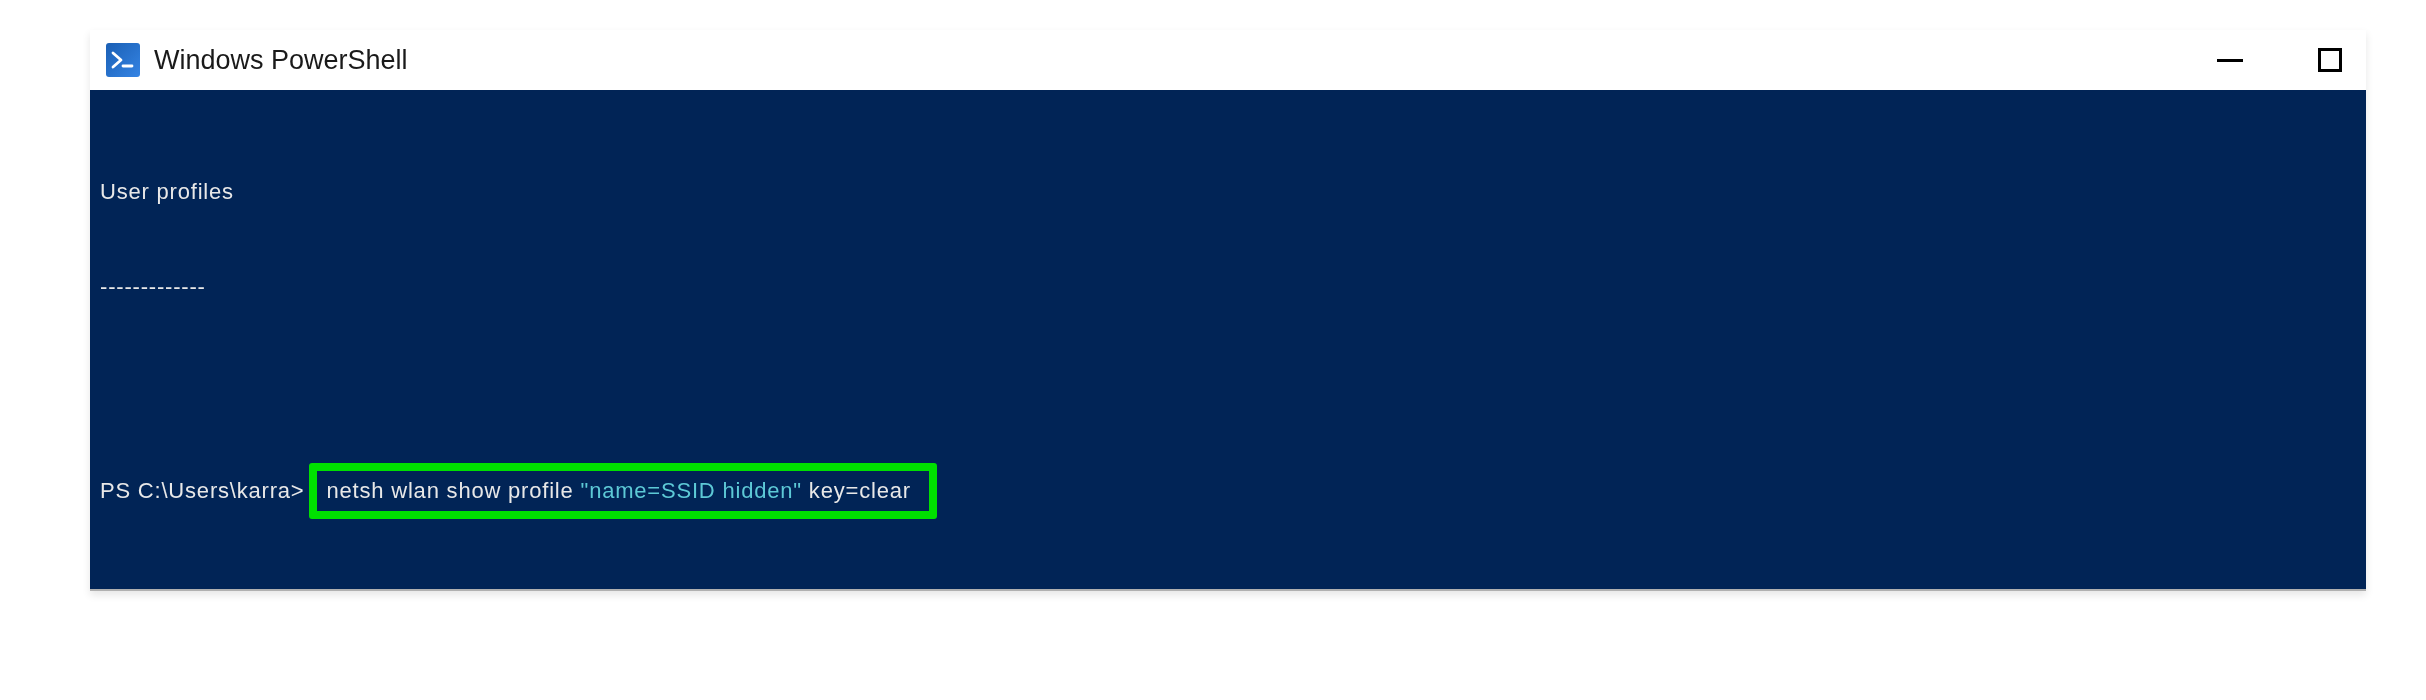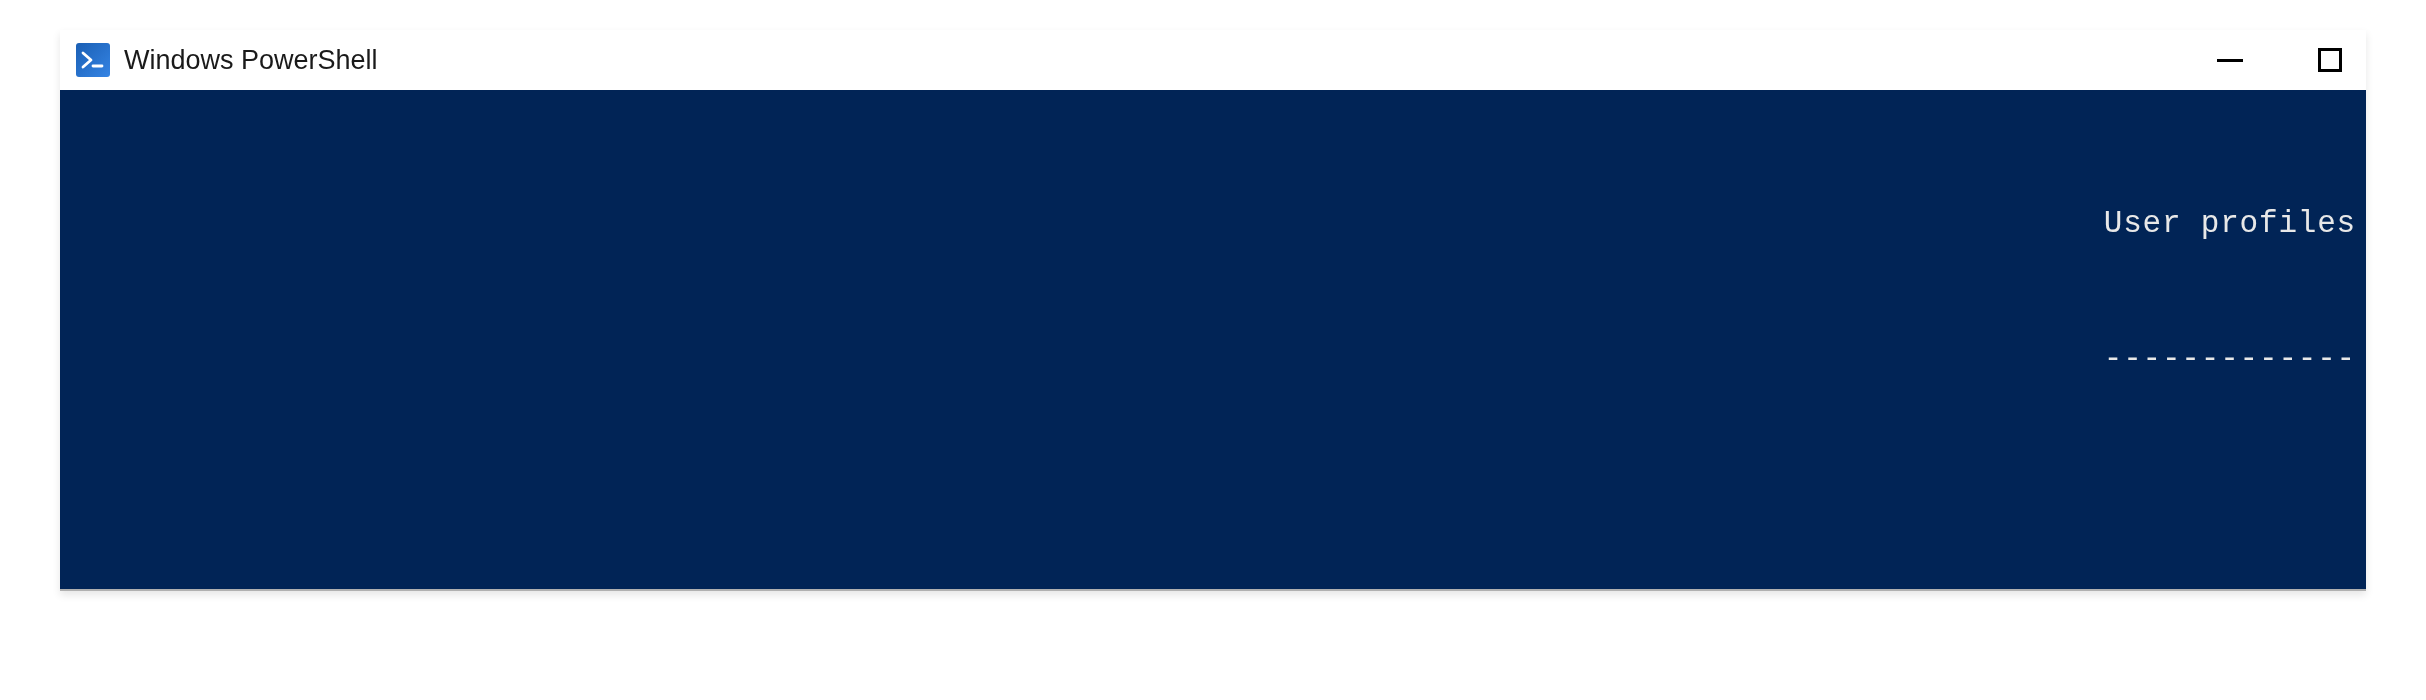--- a/index.html
+++ b/index.html
@@ -13,8 +13,7 @@
     .outer {
       width: 2426px;
       height: 651px;
-      padding: 30px 60px 60px 60px;
-      text-align: right;
+      padding: 30px 60px 60px 90px;
     }
     .window {
       width: 100%;

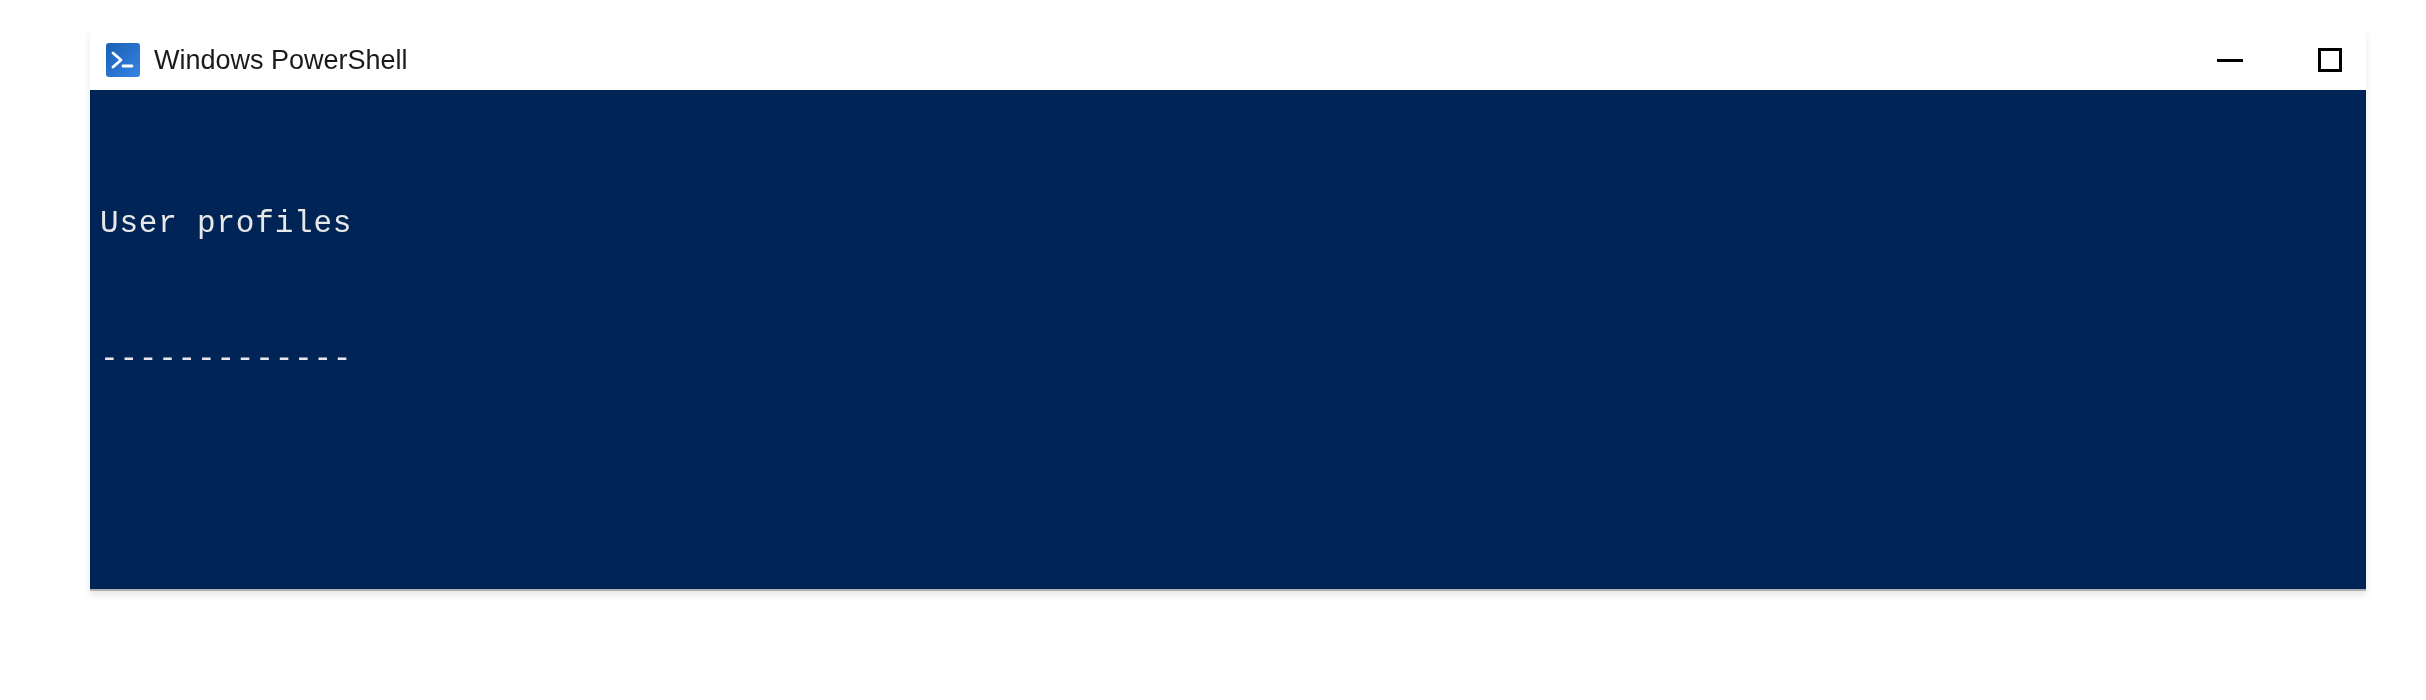--- a/index.html
+++ b/index.html
@@ -86,8 +86,8 @@
       flex: 1;
       background: #012456;
       padding: 22px 10px 30px 10px;
-      font-family: Liberation Mono, monospace;
-      font-size: 31px;
+      font-family: Liberation Sans, sans-serif;
+      font-size: 22px;
       line-height: 1.45;
       color: #e8e8e8;
       white-space: pre;

